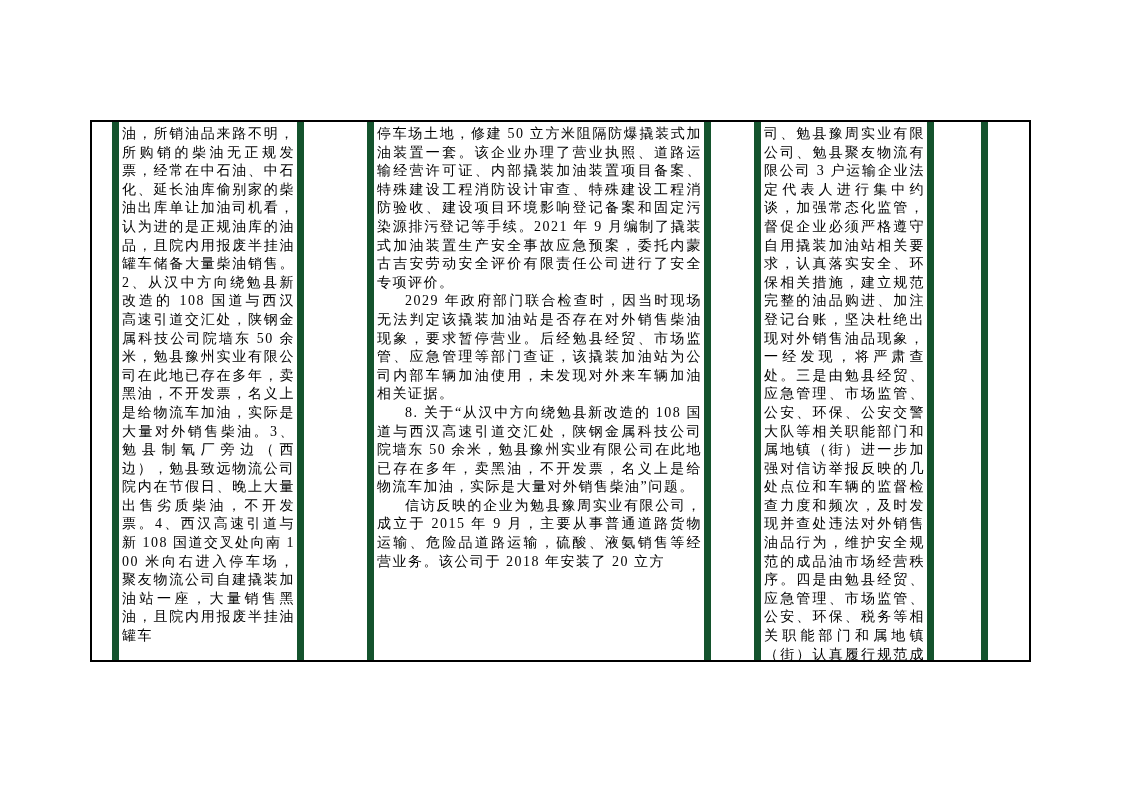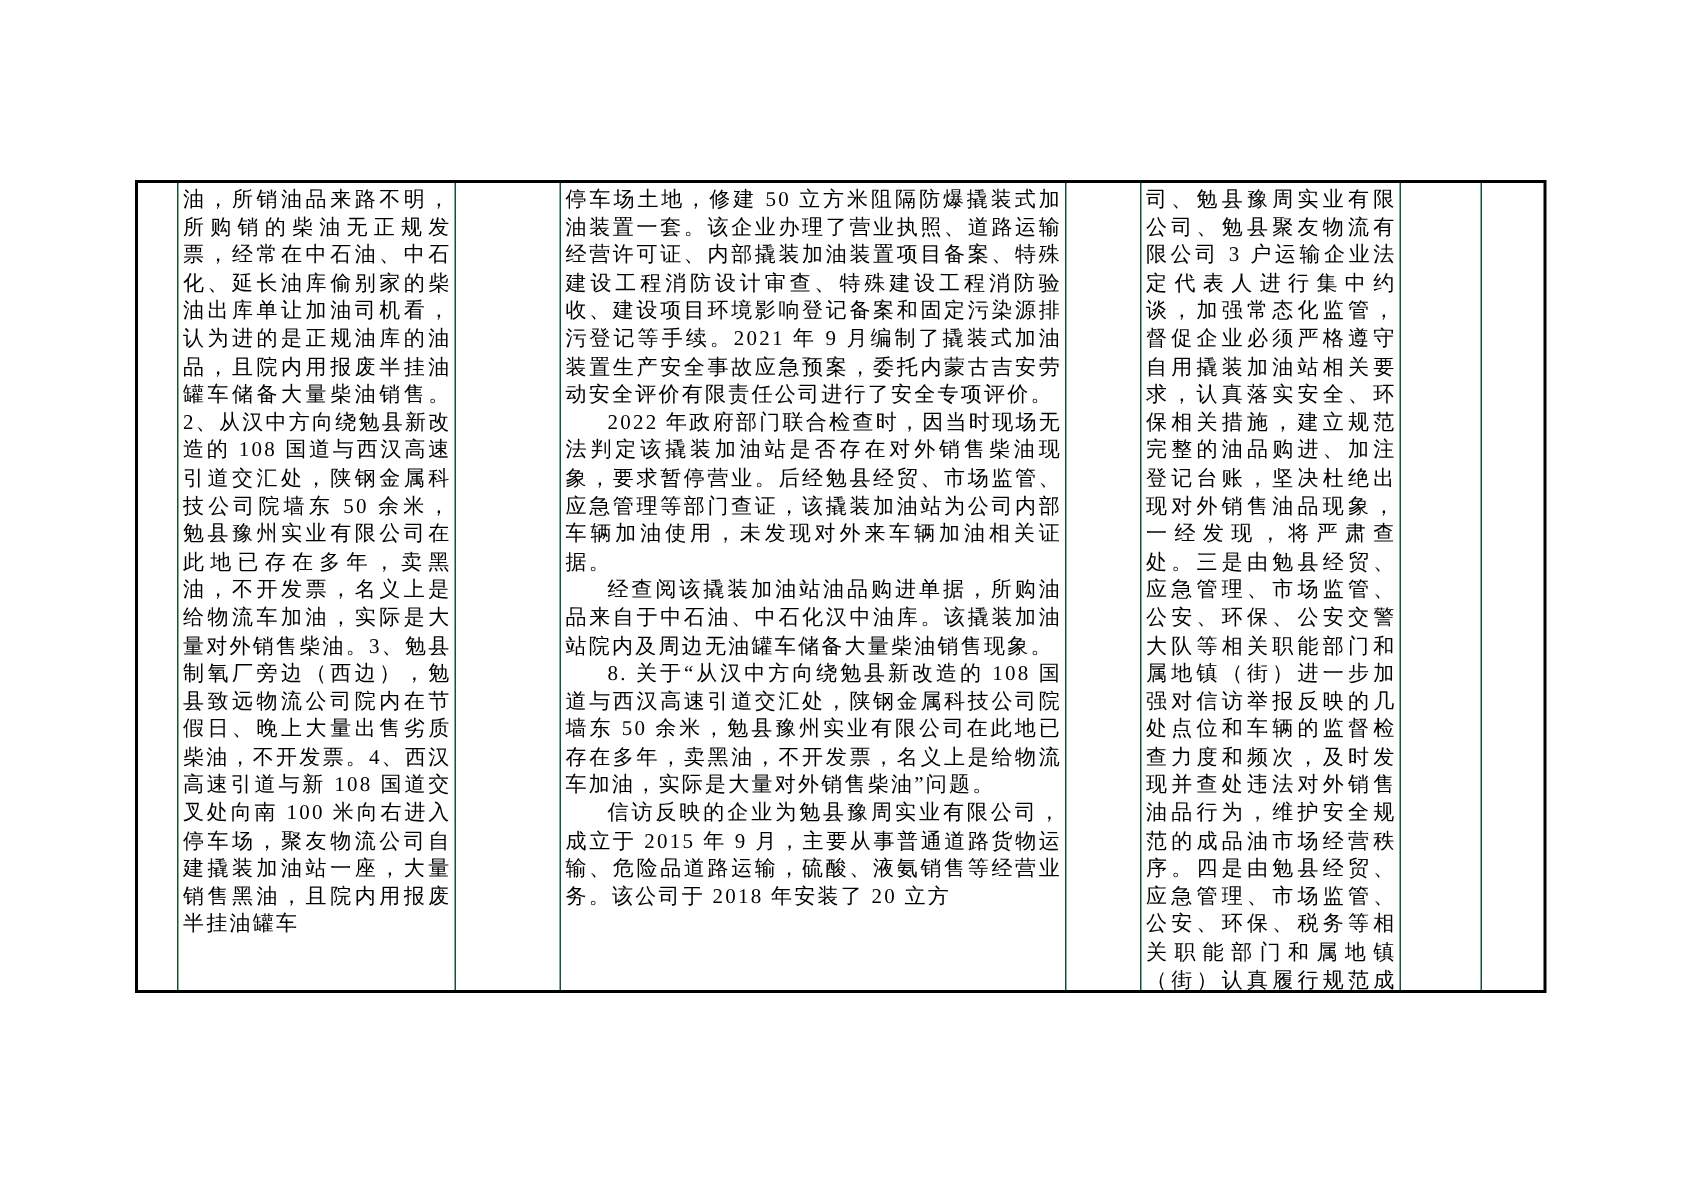--- a/index.html
+++ b/index.html
@@ -31,7 +31,7 @@
   }
   .cell {
     box-sizing: border-box;
-    border-right: 1px solid #14532d;
+    border-right: 7px solid #14532d;
     height: 100%;
     overflow: hidden;
     flex: 0 0 auto;

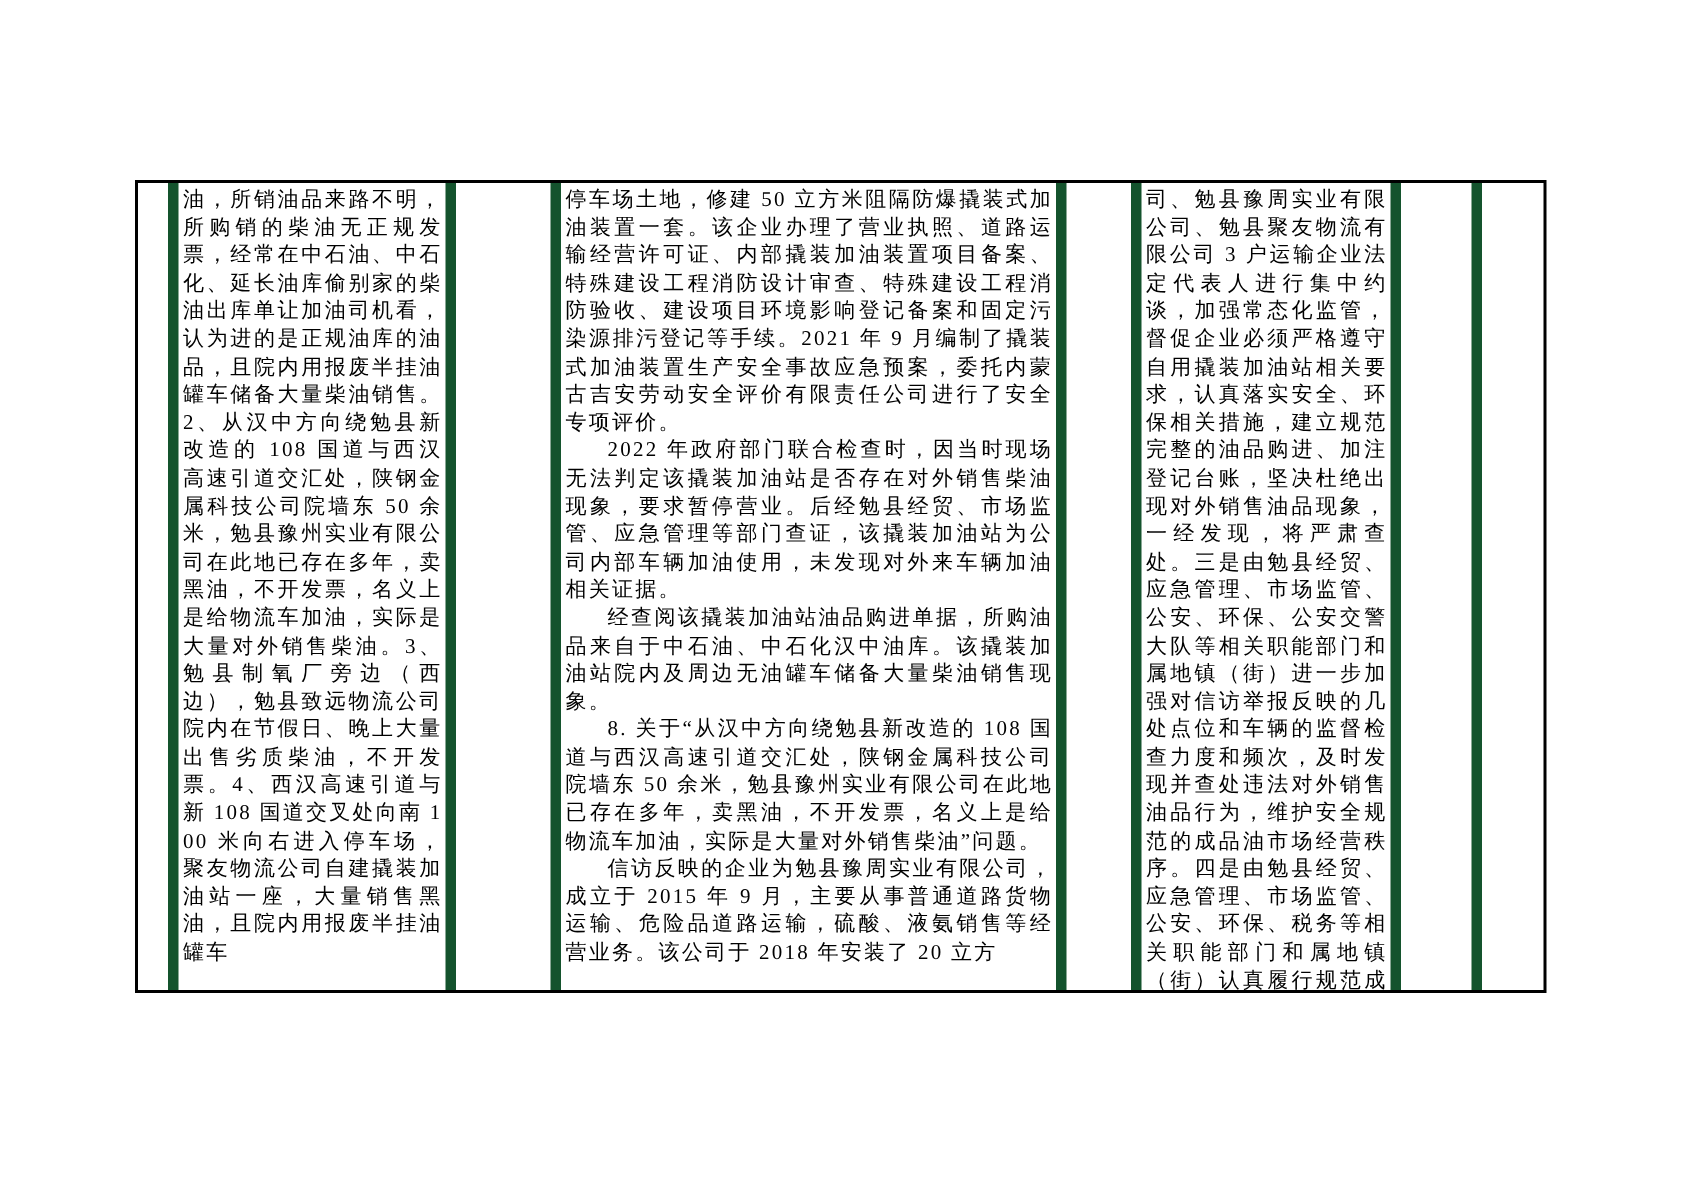--- a/index.html
+++ b/index.html
@@ -80,7 +80,7 @@
     <div class="cell c4">
       <div class="celltext">
         <p>停车场土地，修建 50 立方米阻隔防爆撬装式加油装置一套。该企业办理了营业执照、道路运输经营许可证、内部撬装加油装置项目备案、特殊建设工程消防设计审查、特殊建设工程消防验收、建设项目环境影响登记备案和固定污染源排污登记等手续。2021 年 9 月编制了撬装式加油装置生产安全事故应急预案，委托内蒙古吉安劳动安全评价有限责任公司进行了安全专项评价。</p>
-        <p class="indent">2022 年政府部门联合检查时，因当时现场无法判定该撬装加油站是否存在对外销售柴油现象，要求暂停营业。后经勉县经贸、市场监管、应急管理等部门查证，该撬装加油站为公司内部车辆加油使用，未发现对外来车辆加油相关证据。</p>
+        <p class="indent">2029 年政府部门联合检查时，因当时现场无法判定该撬装加油站是否存在对外销售柴油现象，要求暂停营业。后经勉县经贸、市场监管、应急管理等部门查证，该撬装加油站为公司内部车辆加油使用，未发现对外来车辆加油相关证据。</p>
         <p class="indent">经查阅该撬装加油站油品购进单据，所购油品来自于中石油、中石化汉中油库。该撬装加油站院内及周边无油罐车储备大量柴油销售现象。</p>
         <p class="indent">8. 关于“从汉中方向绕勉县新改造的 108 国道与西汉高速引道交汇处，陕钢金属科技公司院墙东 50 余米，勉县豫州实业有限公司在此地已存在多年，卖黑油，不开发票，名义上是给物流车加油，实际是大量对外销售柴油”问题。</p>
         <p class="indent">信访反映的企业为勉县豫周实业有限公司，成立于 2015 年 9 月，主要从事普通道路货物运输、危险品道路运输，硫酸、液氨销售等经营业务。该公司于 2018 年安装了 20 立方</p>

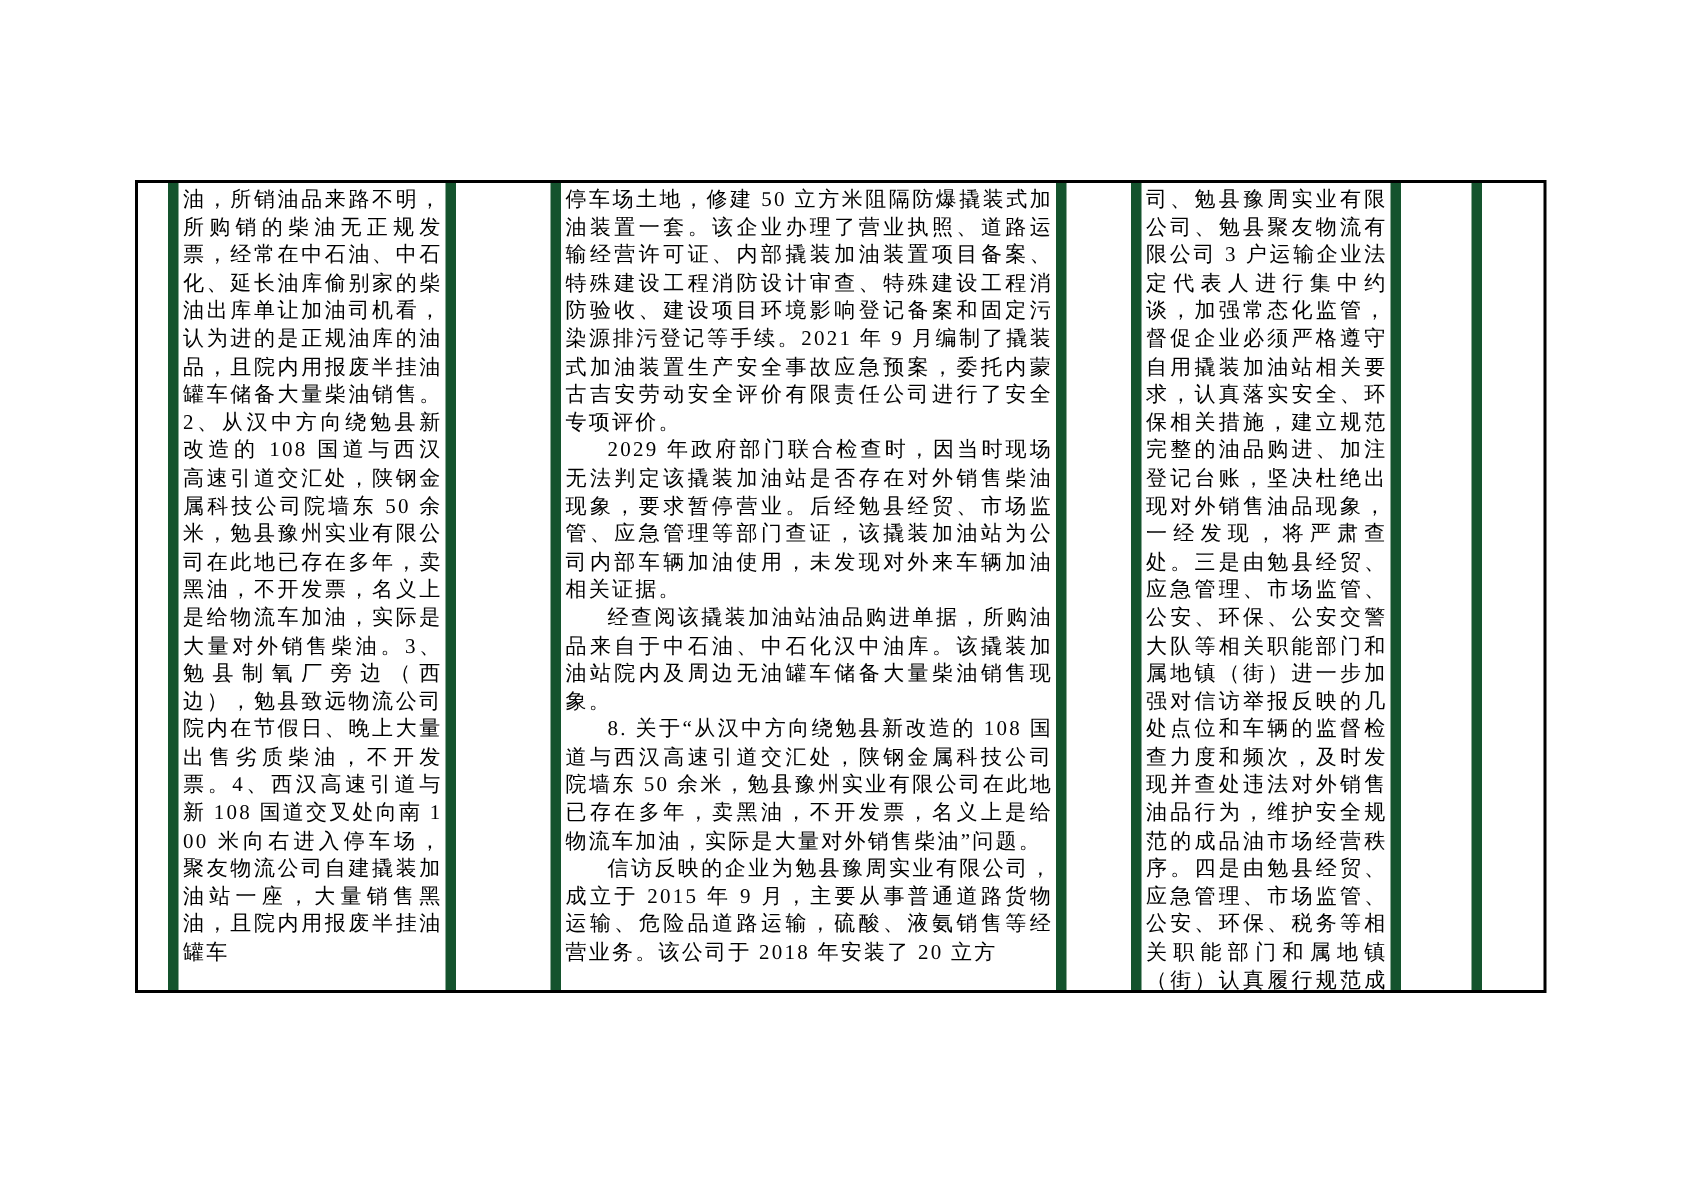--- a/index.html
+++ b/index.html
@@ -81,7 +81,6 @@
       <div class="celltext">
         <p>停车场土地，修建 50 立方米阻隔防爆撬装式加油装置一套。该企业办理了营业执照、道路运输经营许可证、内部撬装加油装置项目备案、特殊建设工程消防设计审查、特殊建设工程消防验收、建设项目环境影响登记备案和固定污染源排污登记等手续。2021 年 9 月编制了撬装式加油装置生产安全事故应急预案，委托内蒙古吉安劳动安全评价有限责任公司进行了安全专项评价。</p>
         <p class="indent">2029 年政府部门联合检查时，因当时现场无法判定该撬装加油站是否存在对外销售柴油现象，要求暂停营业。后经勉县经贸、市场监管、应急管理等部门查证，该撬装加油站为公司内部车辆加油使用，未发现对外来车辆加油相关证据。</p>
-        <p class="indent">经查阅该撬装加油站油品购进单据，所购油品来自于中石油、中石化汉中油库。该撬装加油站院内及周边无油罐车储备大量柴油销售现象。</p>
         <p class="indent">8. 关于“从汉中方向绕勉县新改造的 108 国道与西汉高速引道交汇处，陕钢金属科技公司院墙东 50 余米，勉县豫州实业有限公司在此地已存在多年，卖黑油，不开发票，名义上是给物流车加油，实际是大量对外销售柴油”问题。</p>
         <p class="indent">信访反映的企业为勉县豫周实业有限公司，成立于 2015 年 9 月，主要从事普通道路货物运输、危险品道路运输，硫酸、液氨销售等经营业务。该公司于 2018 年安装了 20 立方</p>
       </div>

